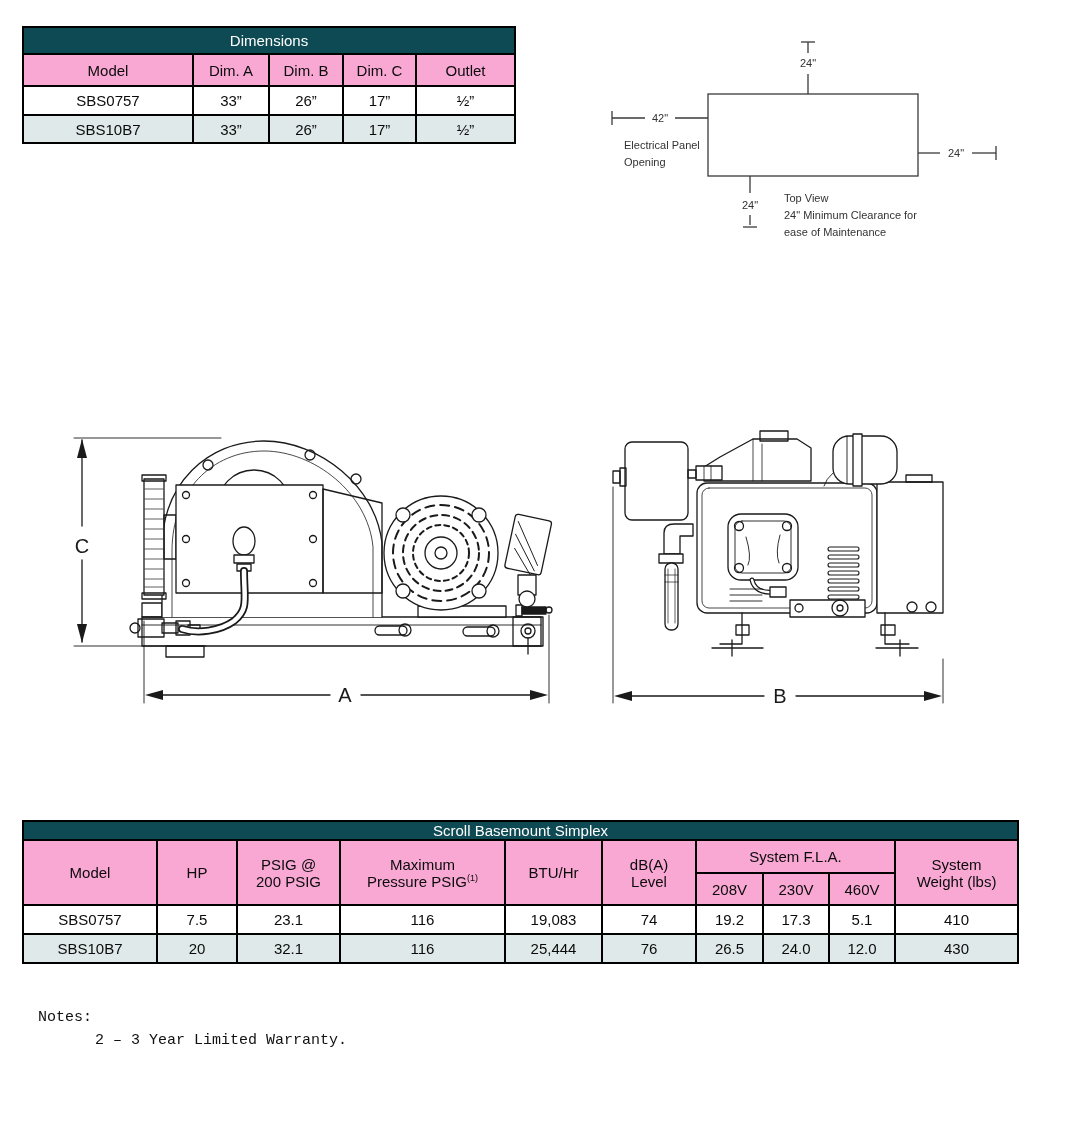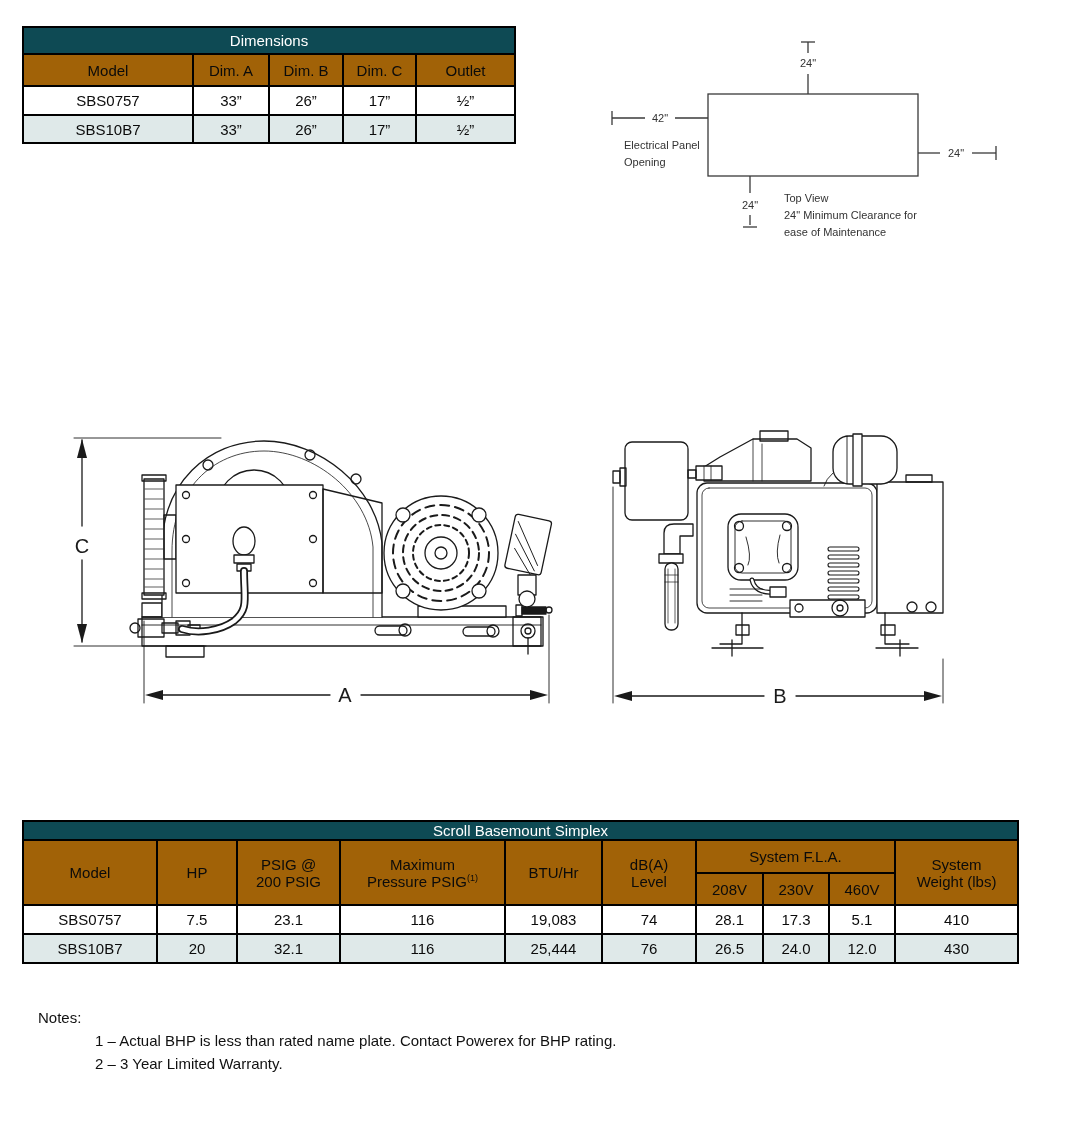--- a/index.html
+++ b/index.html
@@ -10,7 +10,7 @@
   .tbl th,.tbl td{border:2px solid #000;padding:0;text-align:center;vertical-align:middle;
     font-weight:normal;font-size:15px;line-height:17px;overflow:hidden;box-sizing:border-box;}
   .title-cell{background:#0e4a54;color:#ffffff;font-weight:bold;font-size:15px;}
-  .hdr-cell{background:#a16207;color:#0b0b0b;margin-top:40px;}
+  .hdr-cell{background:#f9a8d4;color:#0b0b0b;margin-top:40px;}
   .row-alt td{background:#dfe9e9;}
   .row-plain td{background:#ffffff;}
   sup{font-size:9px;line-height:0;vertical-align:super;}

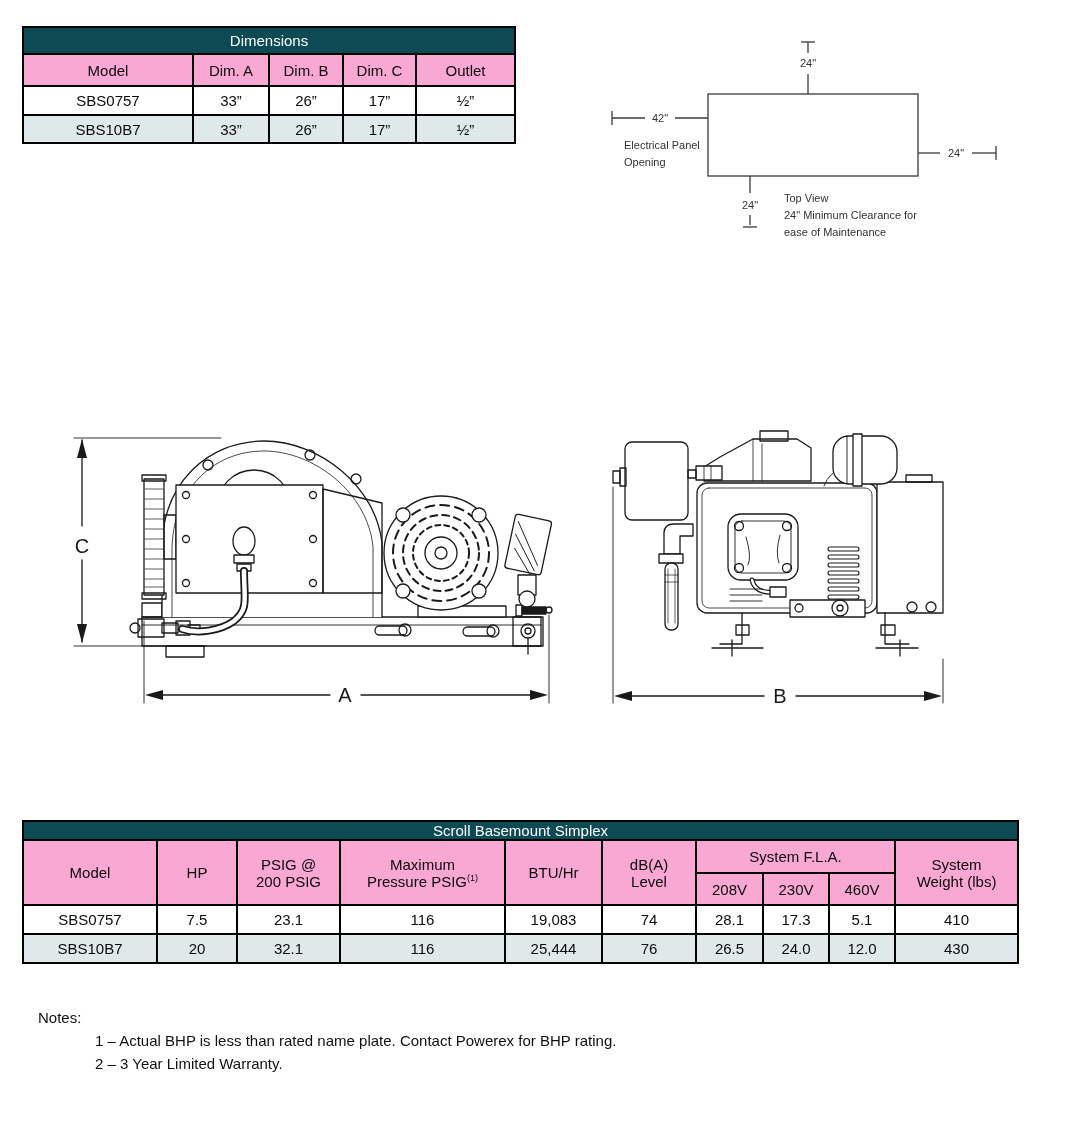--- a/index.html
+++ b/index.html
@@ -375,7 +375,7 @@
         <td>116</td>
         <td>19,083</td>
         <td>74</td>
-        <td>28.1</td>
+        <td>19.2</td>
         <td>17.3</td>
         <td>5.1</td>
         <td>410</td>

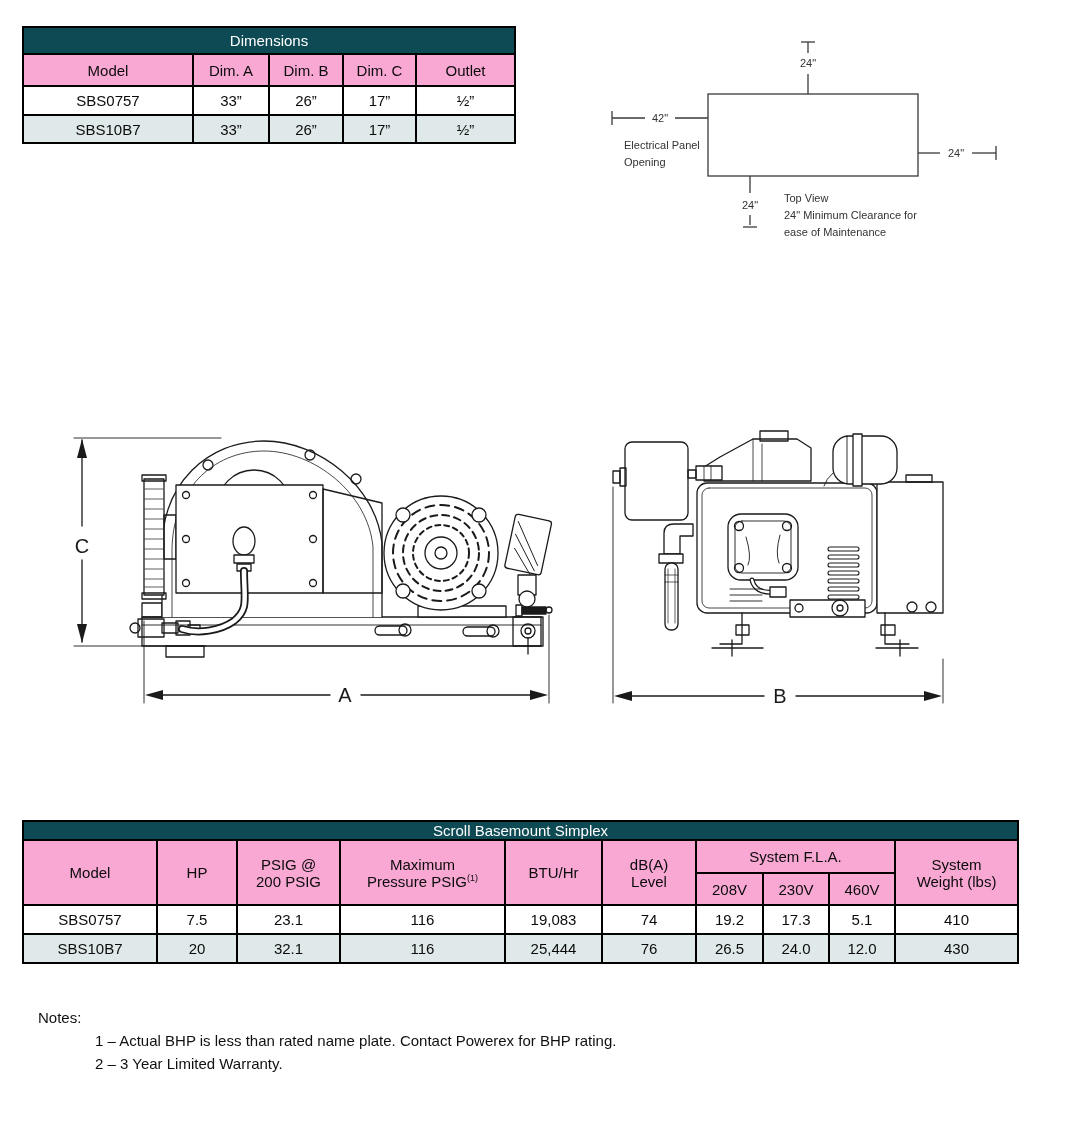--- a/index.html
+++ b/index.html
@@ -15,7 +15,7 @@
   .row-plain td{background:#ffffff;}
   sup{font-size:9px;line-height:0;vertical-align:super;}
   .svgbox{position:absolute;}
-  .notes{position:absolute;left:38px;top:1006px;font-size:15px;line-height:23px;color:#111;}
+  .notes{position:absolute;left:38px;top:1006px;font-size:15px;line-height:23px;color:#111;font-family:Liberation Mono, monospace;}
   .notes .note-items{margin-left:57px;}
   svg text{font-family:"Liberation Sans",sans-serif;}
 </style>

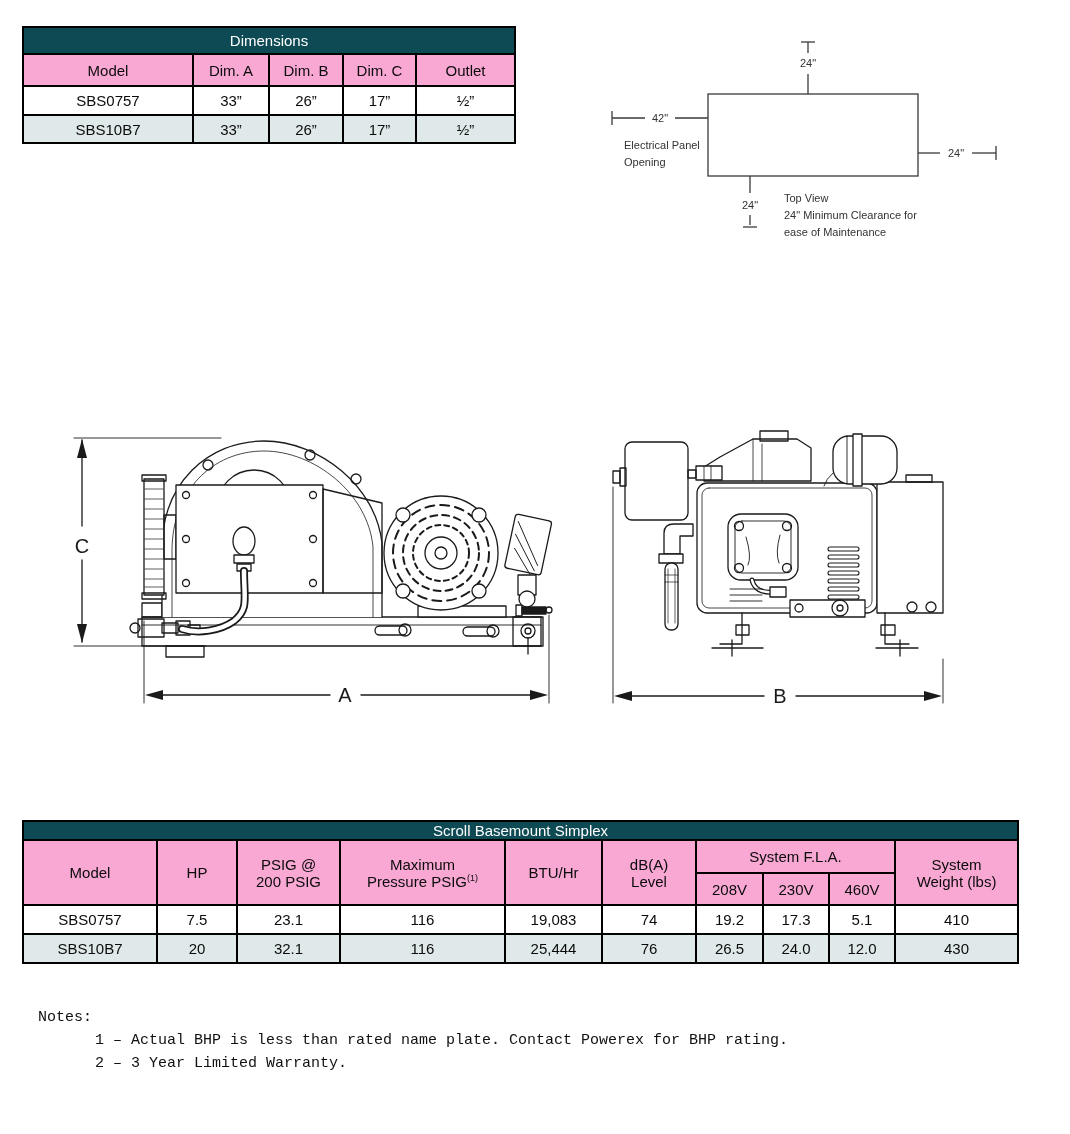--- a/index.html
+++ b/index.html
@@ -398,7 +398,6 @@
   <div class="notes">
     <div>Notes:</div>
     <div class="note-items">
-      <div>1 – Actual BHP is less than rated name plate. Contact Powerex for BHP rating.</div>
       <div>2 – 3 Year Limited Warranty.</div>
     </div>
   </div>

